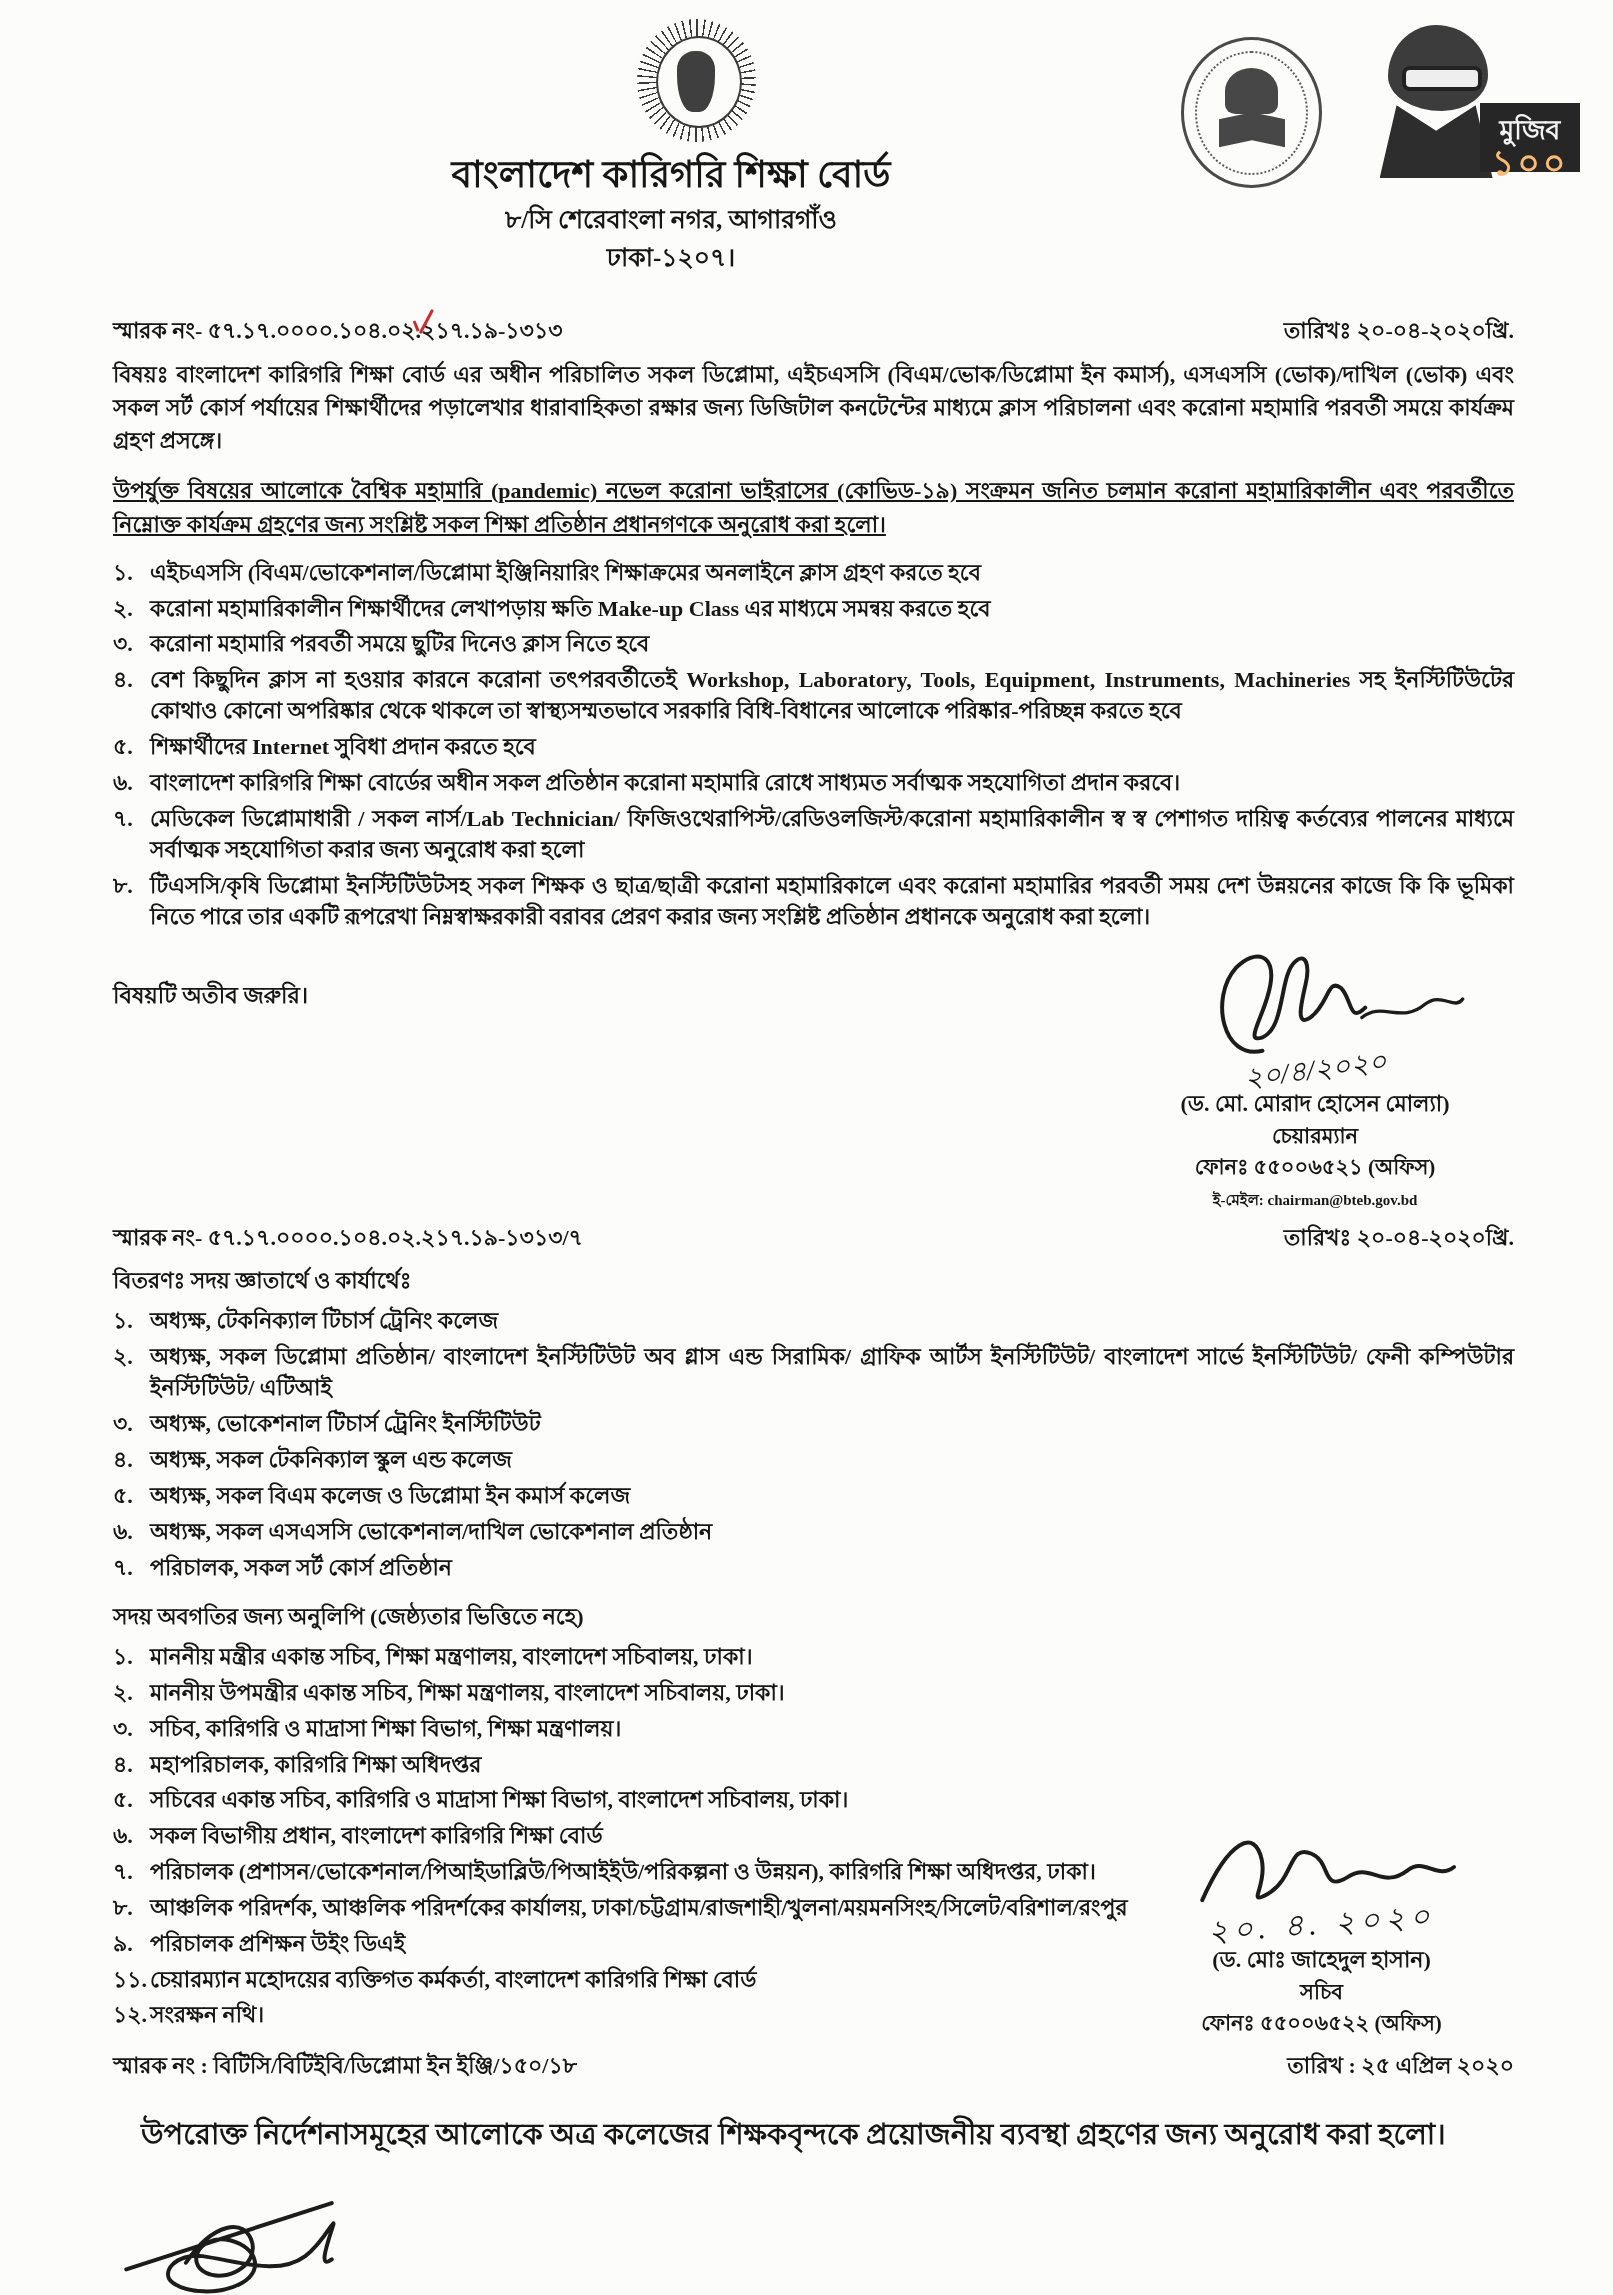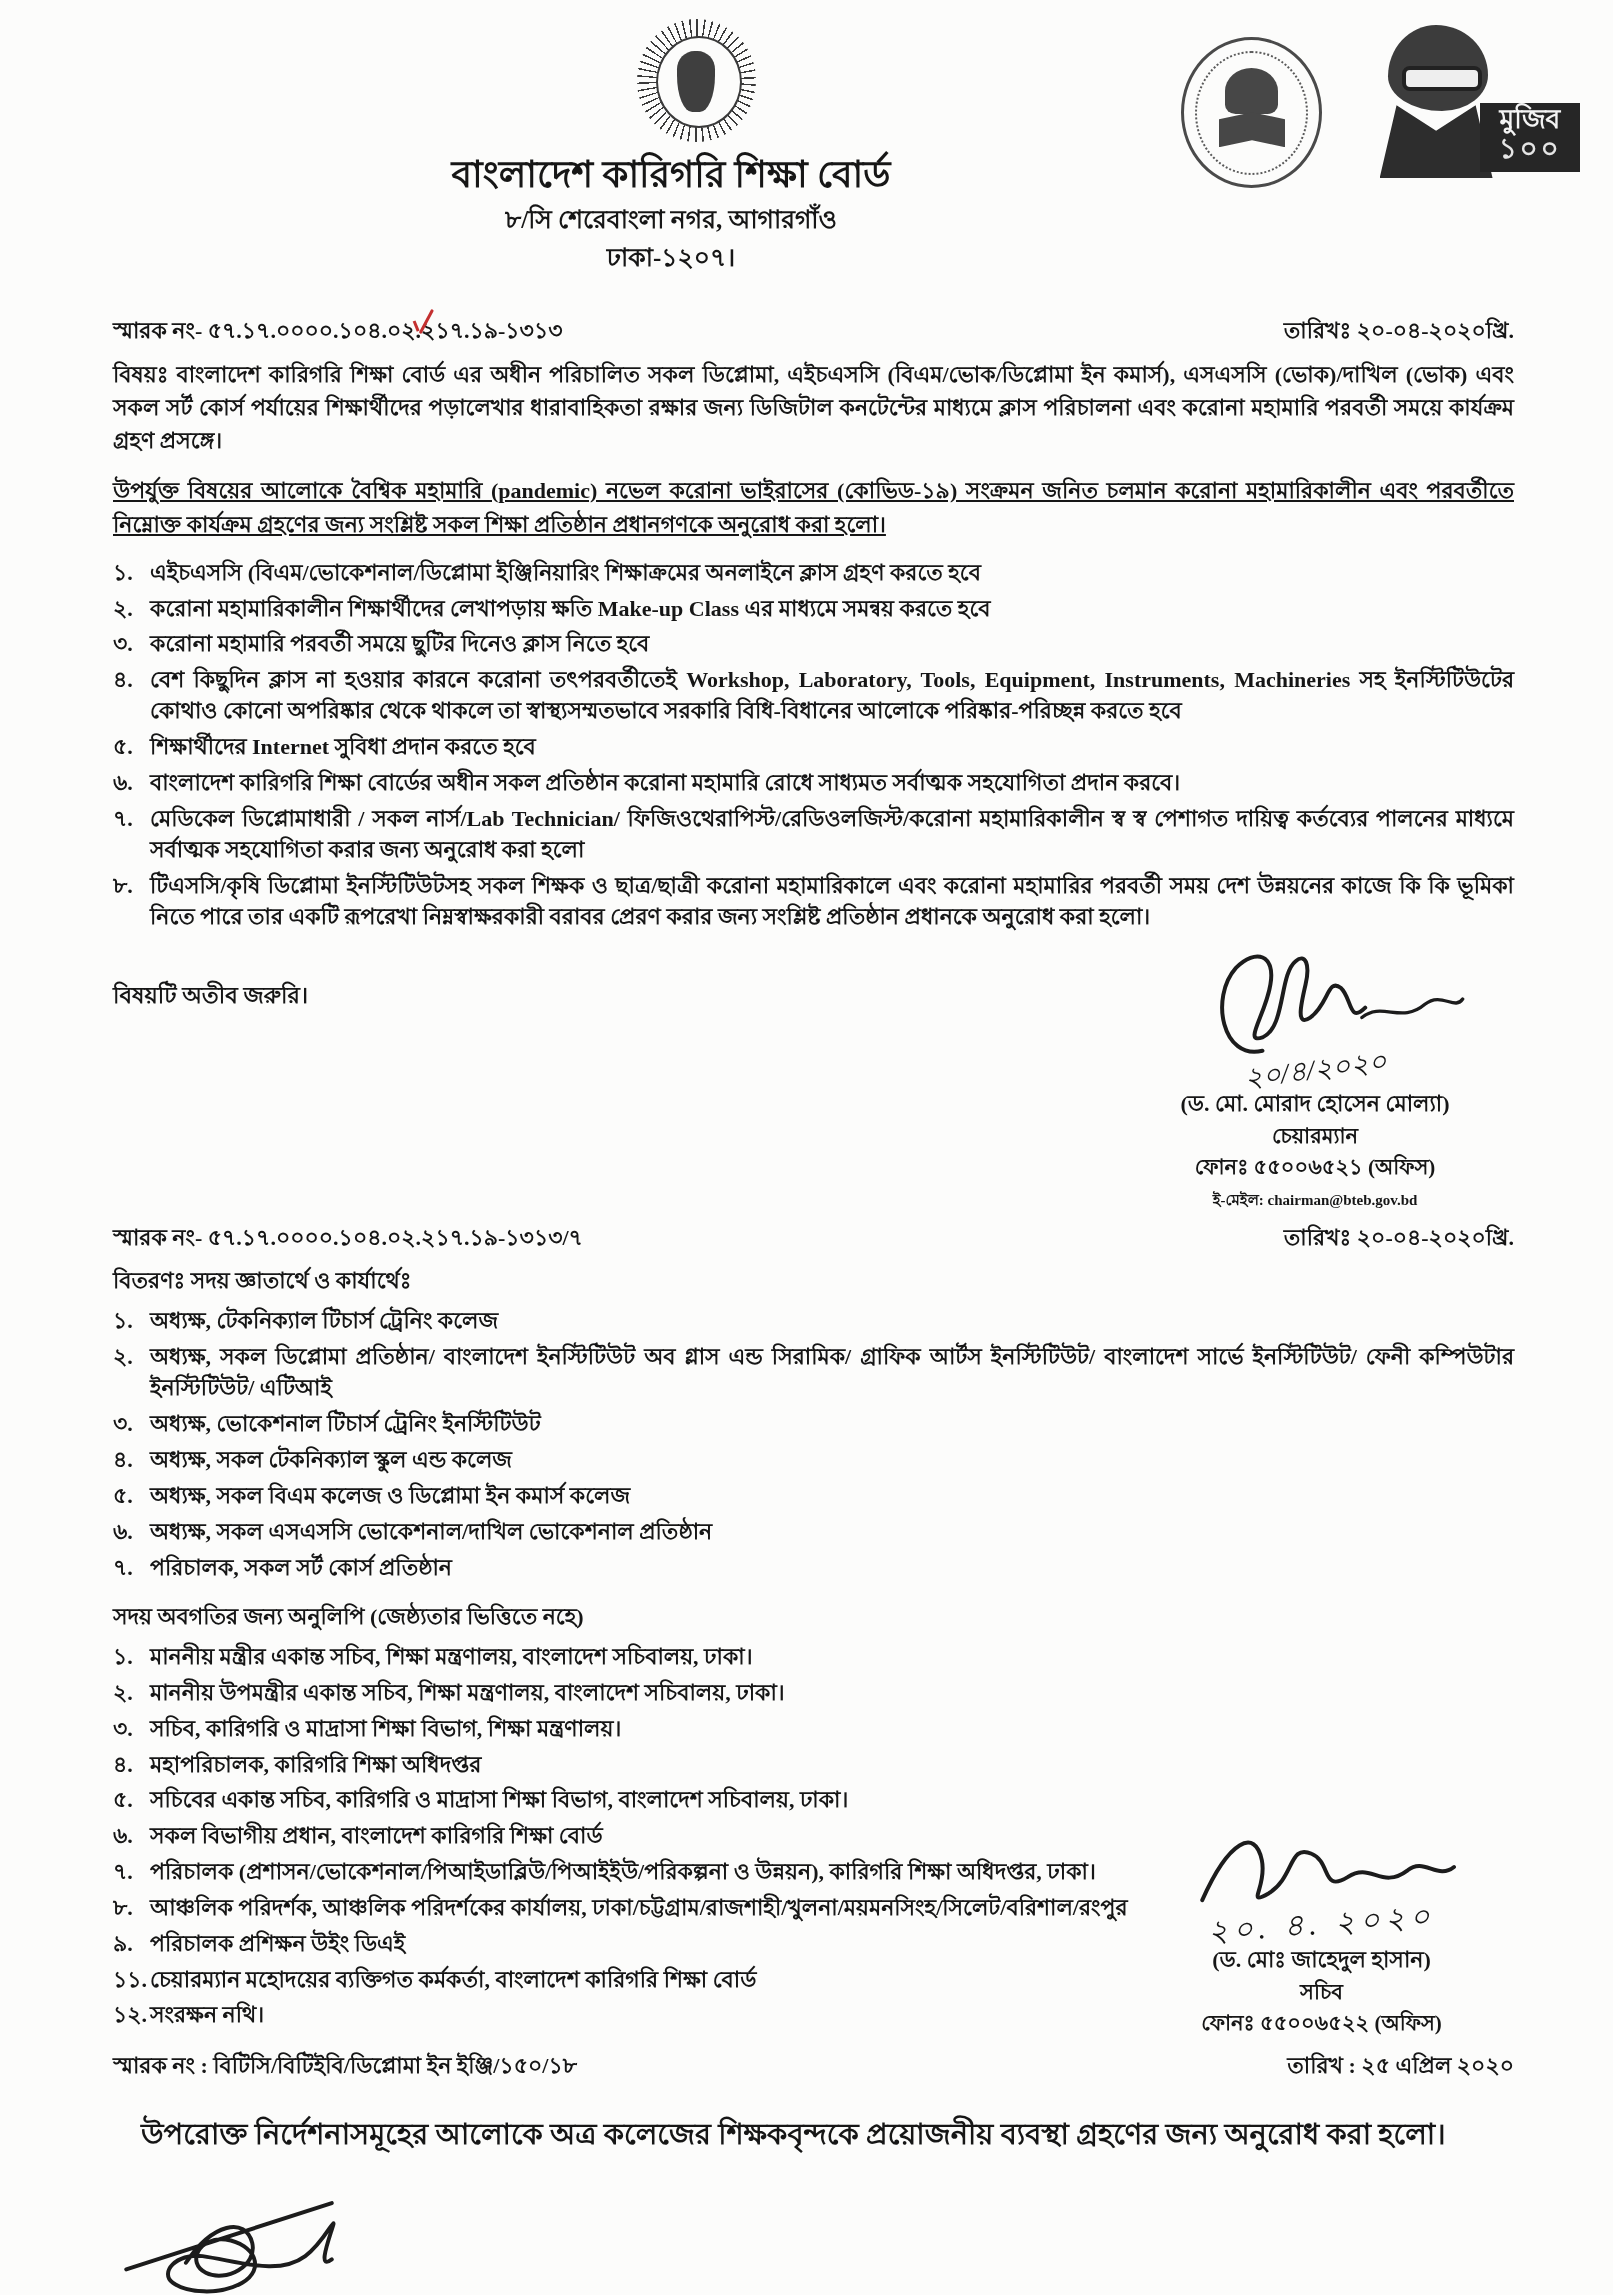--- a/index.html
+++ b/index.html
@@ -44,7 +44,7 @@
   .mujib .vest { position:absolute; left:18.6px; top:80px; width:113px; height:73px; background:#2d2d2d;
     clip-path:polygon(15% 0, 50% 35%, 85% 0, 100% 100%, 0 100%); }
   .mujib .badge { position:absolute; right:0; top:78px; width:100px; height:69px; background:#262626;
-    color:#f4f4f4; text-align:center; line-height:1.1; padding-top:2px; box-sizing:border-box; }
+    color:#f4f4f4; text-align:center; line-height:1.1; padding-top:13px; box-sizing:border-box; }
   .mujib .badge .b1 { font-size:26.5px; }
   .mujib .badge .b2 { font-size:28px; letter-spacing:2.7px; color:#e5e5e5; }
   .org-name { position:absolute; left:0; right:285px; top:126px; text-align:center; font-size:37px; }

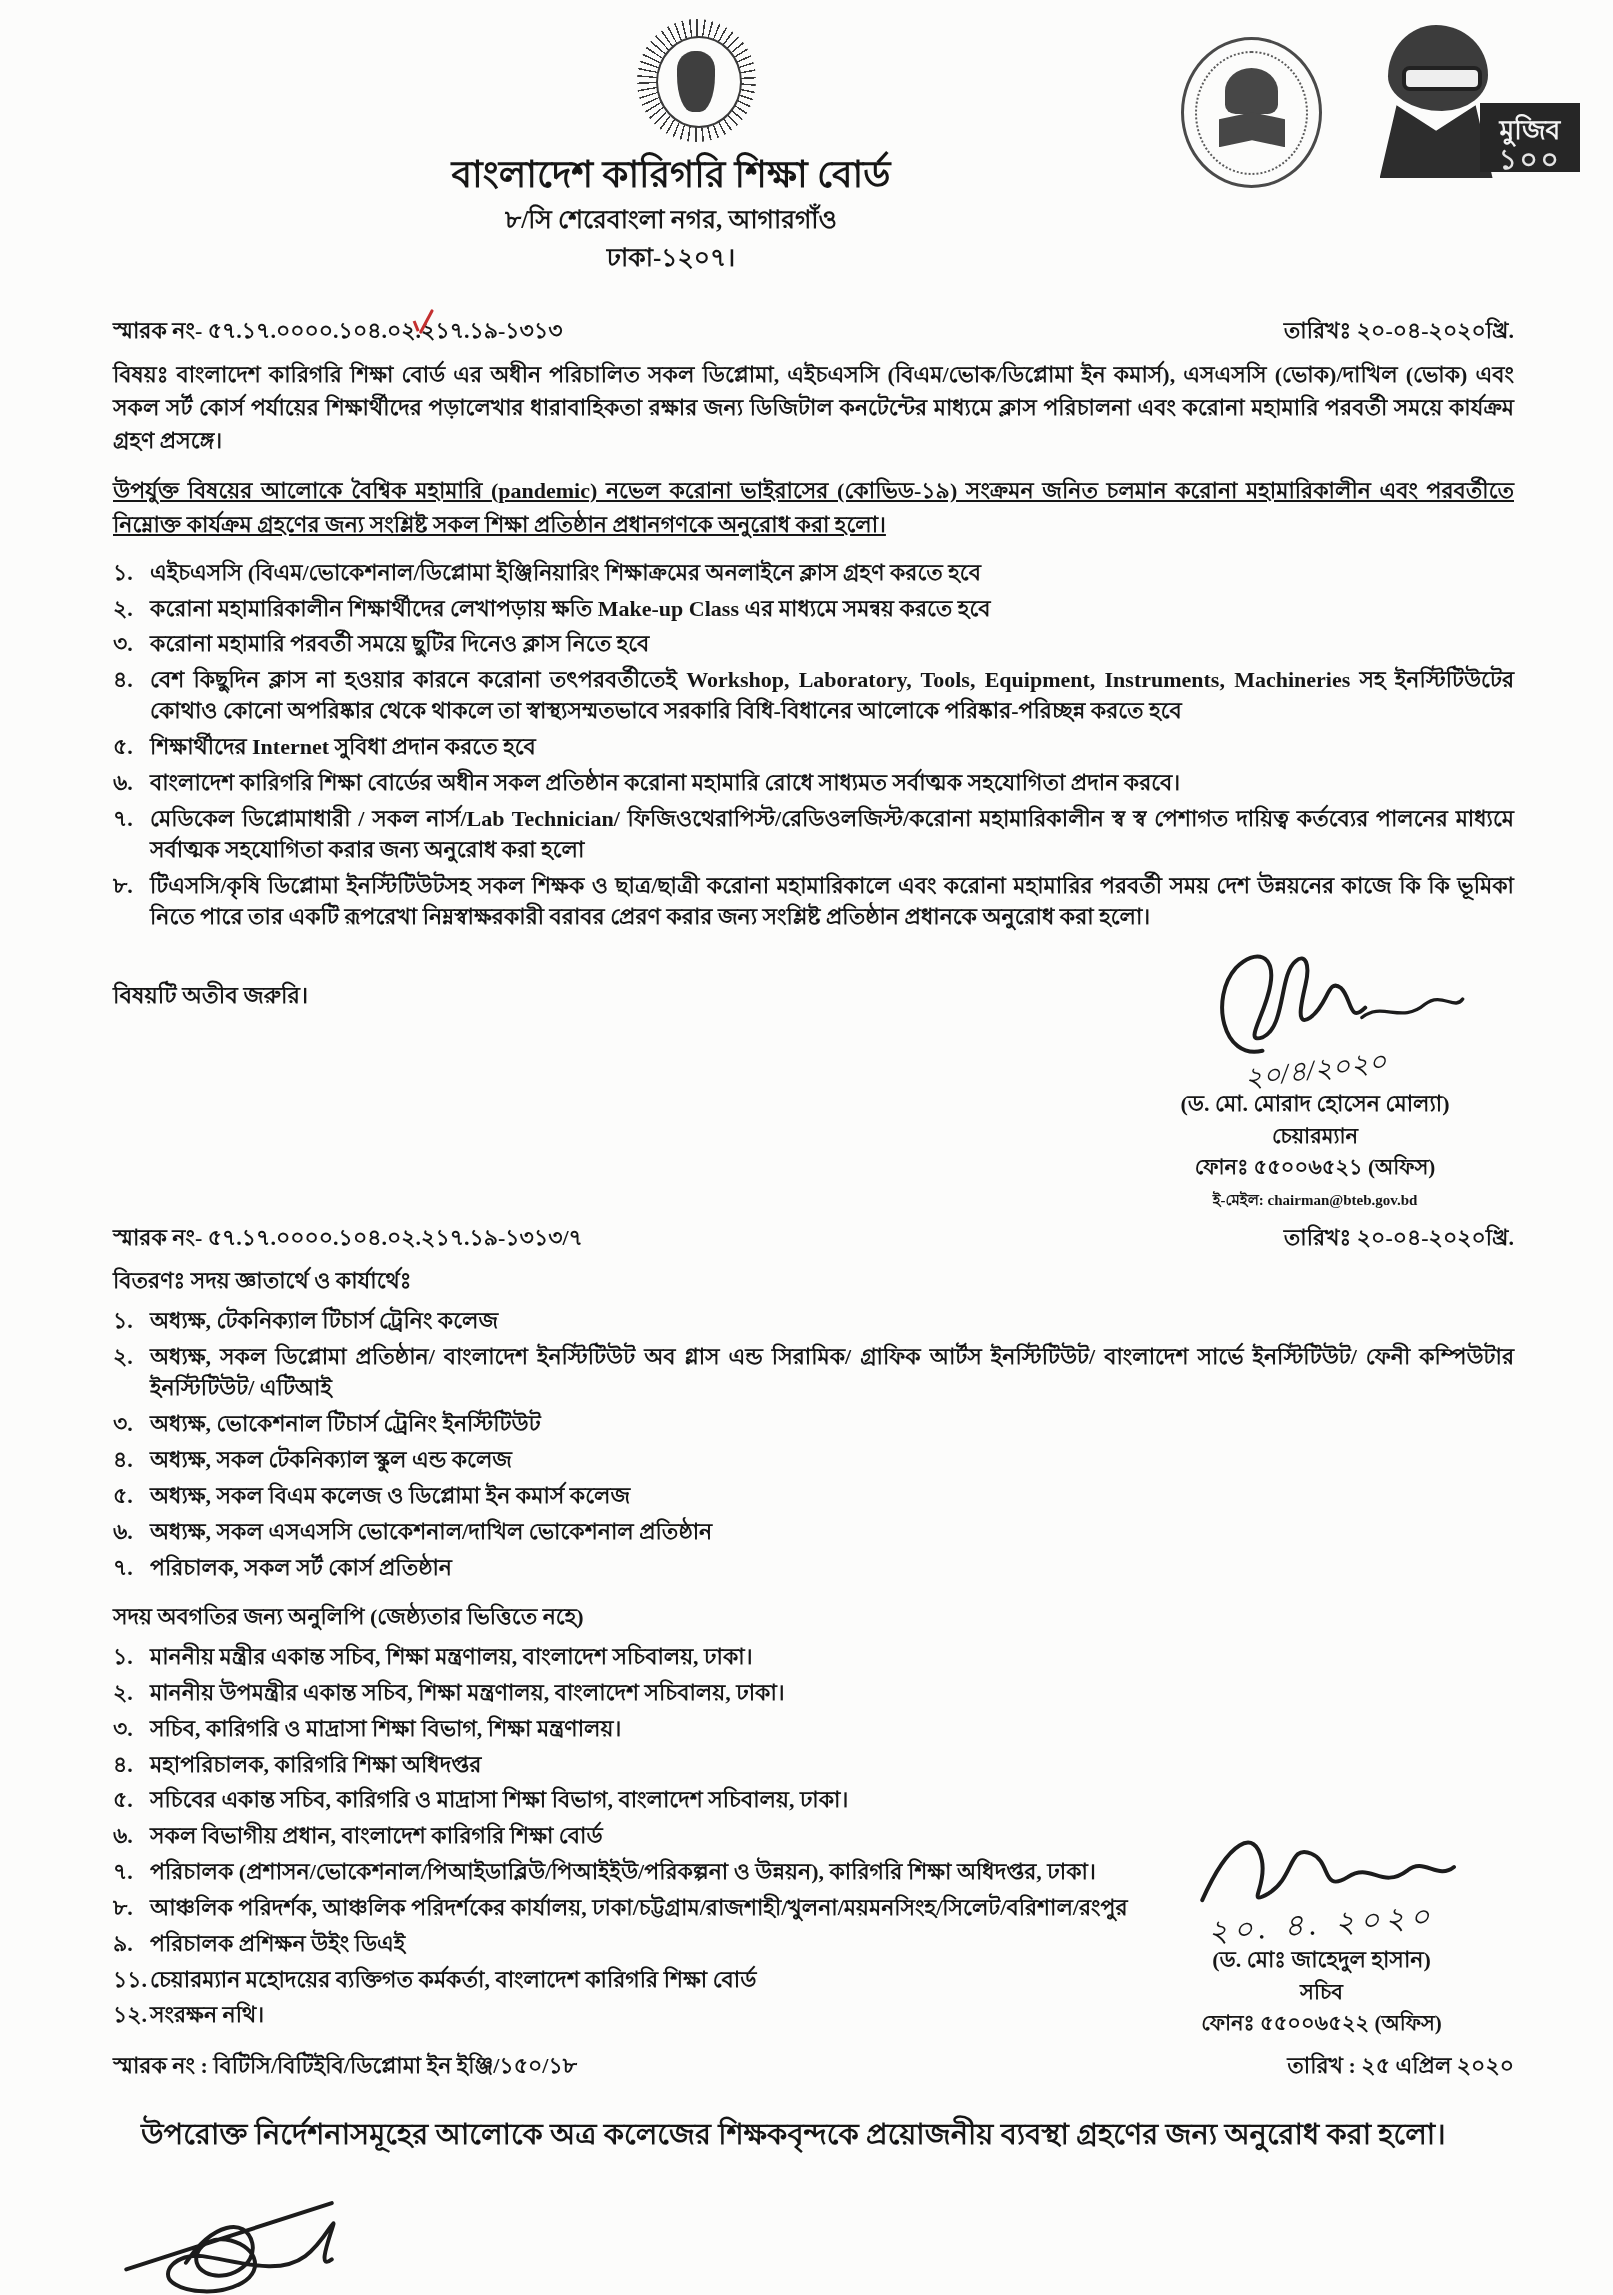--- a/index.html
+++ b/index.html
@@ -46,7 +46,7 @@
   .mujib .badge { position:absolute; right:0; top:78px; width:100px; height:69px; background:#262626;
     color:#f4f4f4; text-align:center; line-height:1.1; padding-top:13px; box-sizing:border-box; }
   .mujib .badge .b1 { font-size:26.5px; }
-  .mujib .badge .b2 { font-size:28px; letter-spacing:2.7px; color:#e5e5e5; }
+  .mujib .badge .b2 { font-size:35px; letter-spacing:2.7px; color:#fdba74; }
   .org-name { position:absolute; left:0; right:285px; top:126px; text-align:center; font-size:37px; }
   .addr { position:absolute; left:0; right:285px; text-align:center; font-size:25px; }
   .a1 { top:181px; } .a2 { top:219px; } .web { top:257px; font-family:"Liberation Serif",serif; }

